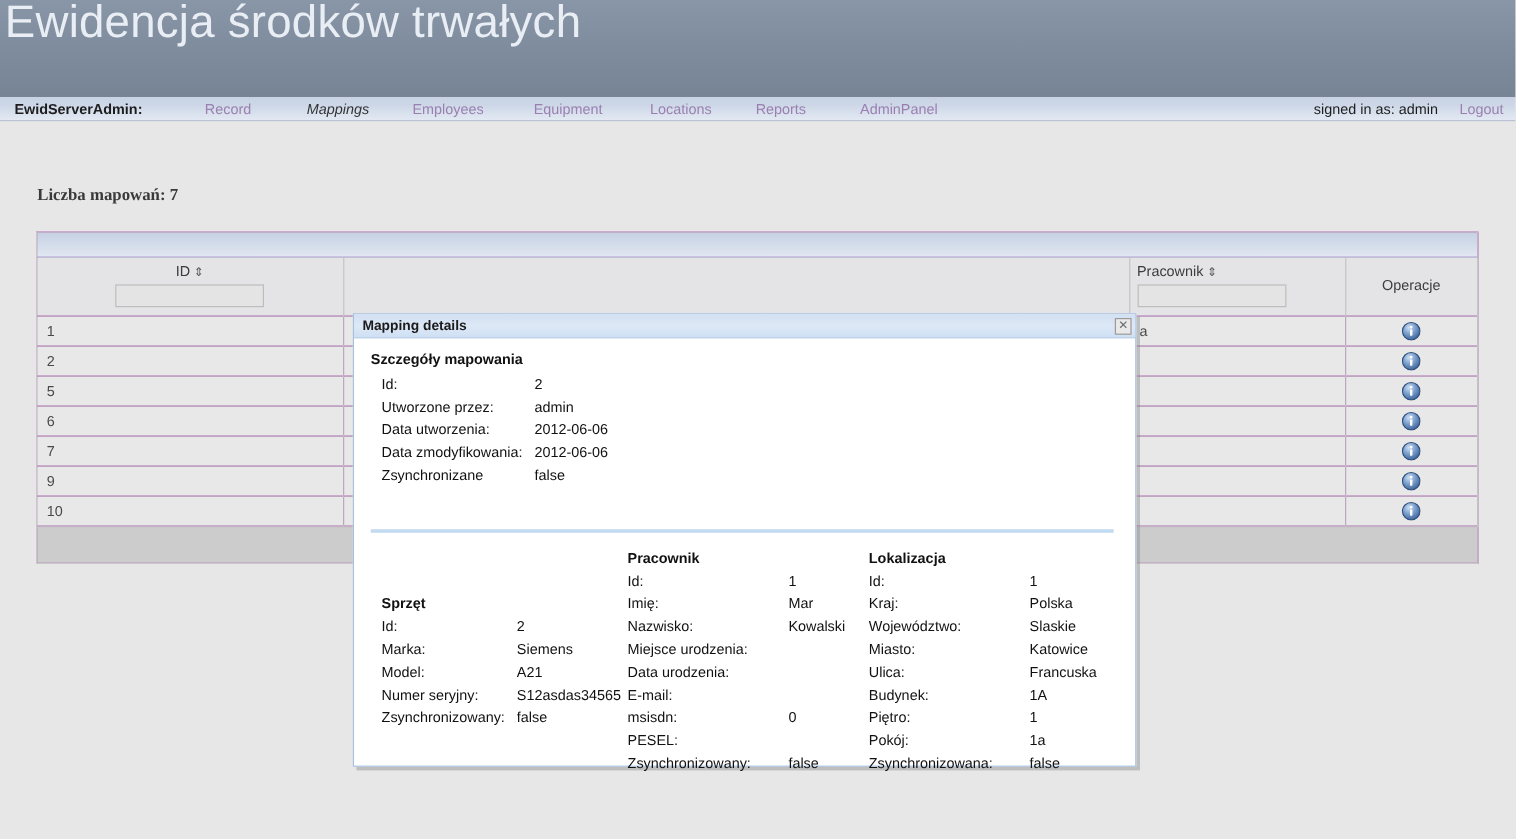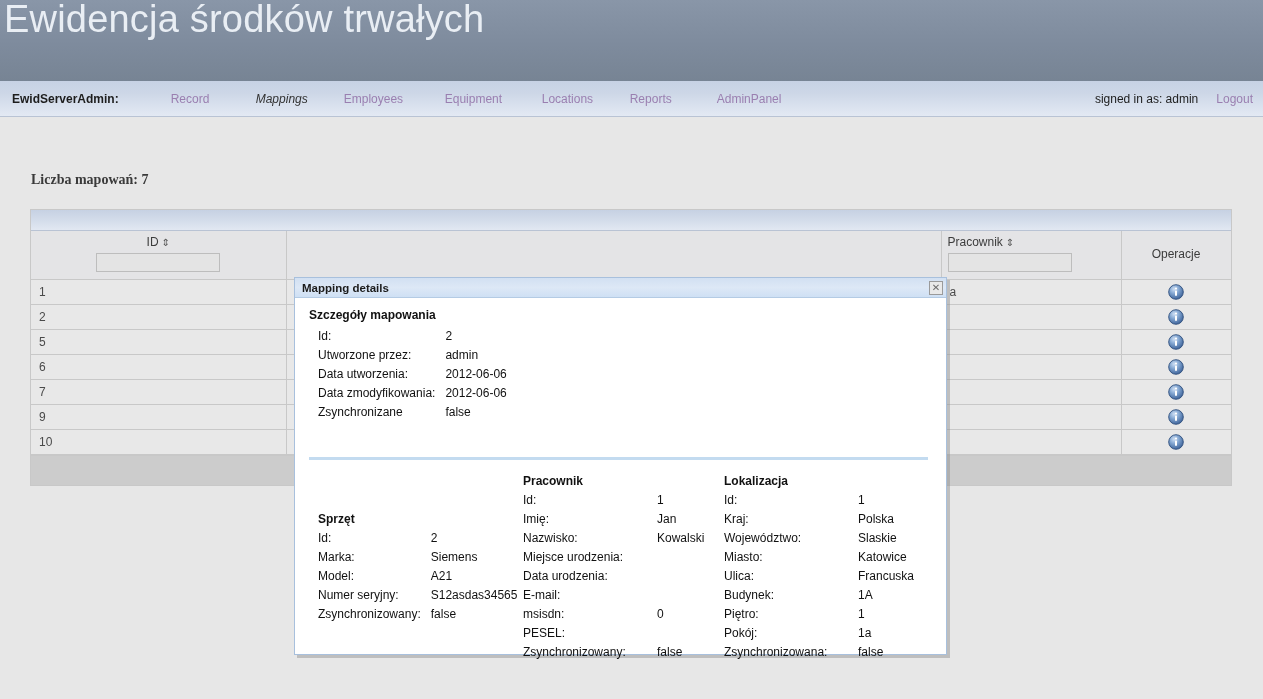--- a/index.html
+++ b/index.html
@@ -33,7 +33,7 @@
 
   
   #nav-bar {
-    height: 36px;
+    height: 20px;
     background: linear-gradient(to bottom, #c7d2e4 0%, #cdd7e7 35%, #d9e1ee 70%, #e3e9f3 100%);
     border-bottom: 1px solid #b9c3d4;
     display: flex;

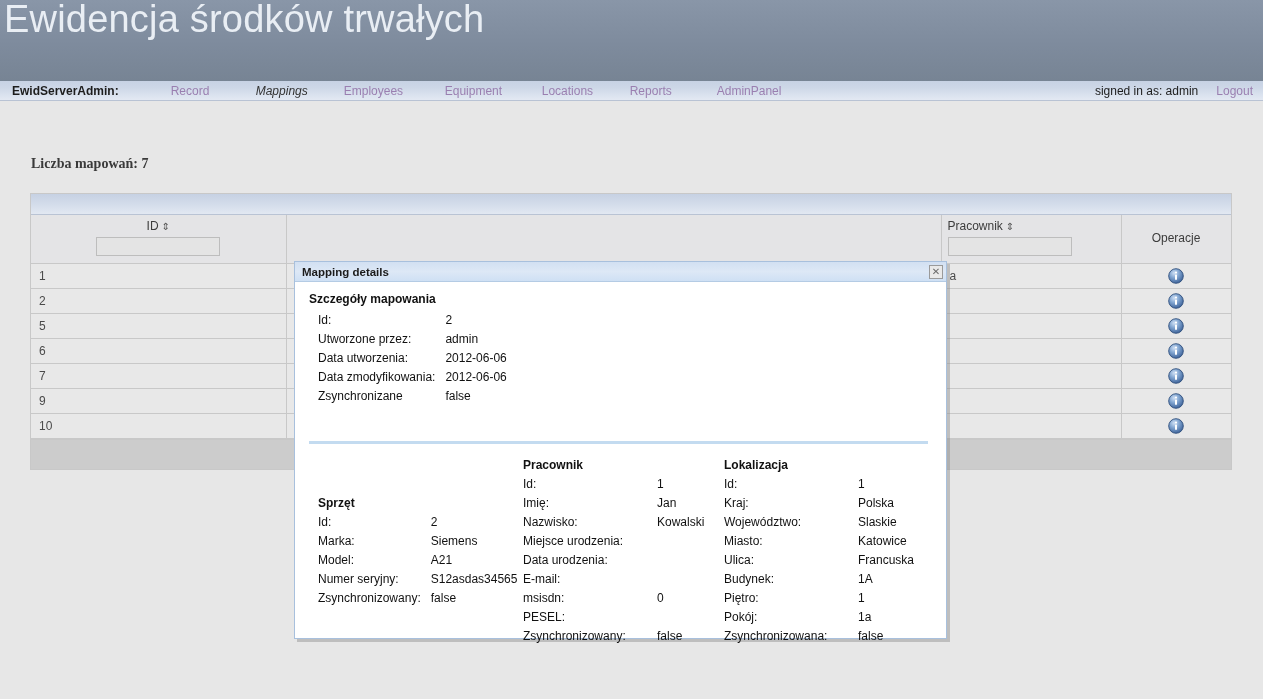--- a/index.html
+++ b/index.html
@@ -523,7 +523,7 @@
                 </tr>
                 <tr>
                   <td class="k">Imię:</td>
-                  <td class="v">Jan</td>
+                  <td class="v">Mar</td>
                 </tr>
                 <tr>
                   <td class="k">Nazwisko:</td>

